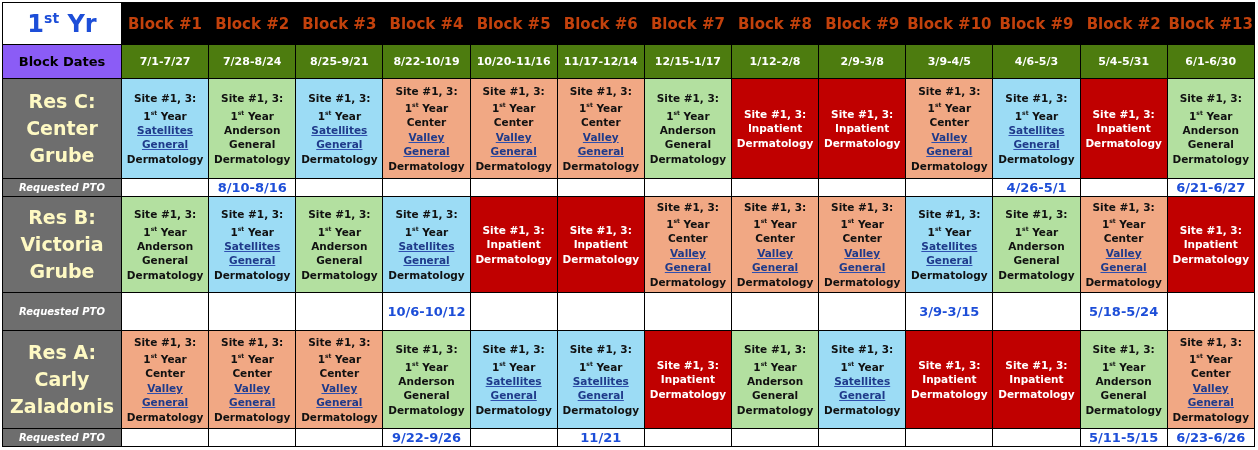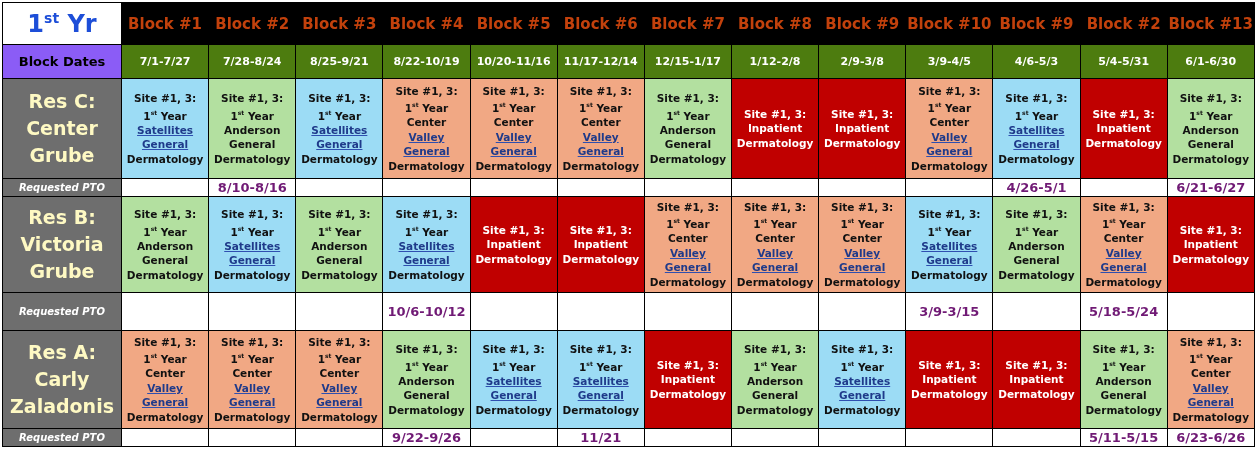--- a/index.html
+++ b/index.html
@@ -22,7 +22,7 @@
   .dates-row td.rowlabel { background:#8b5cf6; color:#000; font-size:13px; }
   td.res-label { background:#6e6e6e; color:#fef9c3; font-weight:bold; font-size:19px; line-height:27px; }
   td.pto-label { background:#6e6e6e; color:#fff; font-weight:bold; font-size:10px;font-style:italic; }
-  td.pto { background:#fff; color:#701a75; font-weight:bold; font-size:13px; line-height:17px; }
+  td.pto { background:#fff; color:#1d4ed8; font-weight:bold; font-size:13px; line-height:17px; }
   td.cell { font-size:10.5px; line-height:14.5px; font-weight:bold; color:#111; }
   td.cell .u { text-decoration:underline; text-decoration-color:#2f4fb0; color:#1f3a8a; }
   td.cell sup { font-size:6px; }

